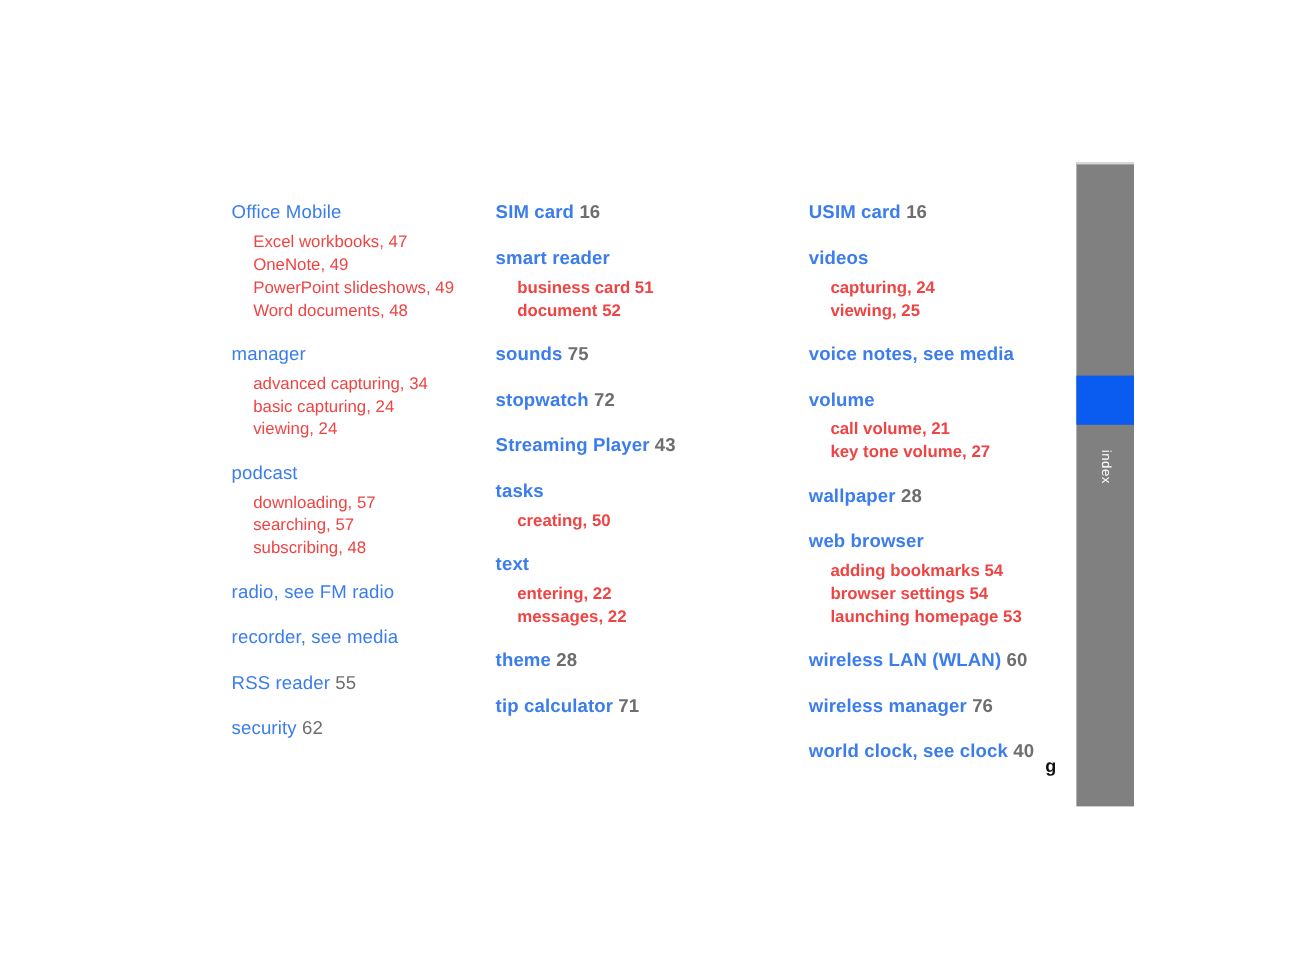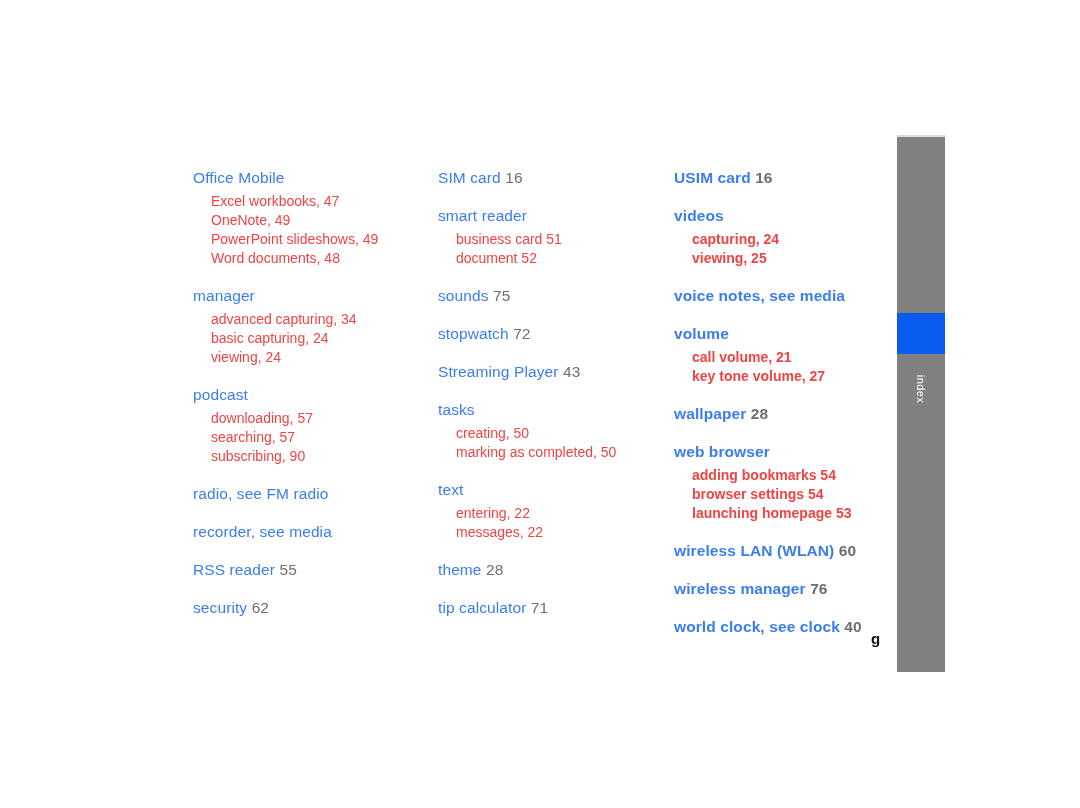--- a/index.html
+++ b/index.html
@@ -33,7 +33,7 @@
     width: 228px;
   }
   #column-1 { left: 193px; }
-  #column-2 { left: 438px; }
+  #column-2 { left: 413px; font-weight: bold; }
   #column-3 { left: 674px; font-weight: bold; }
 
   .entry-group {

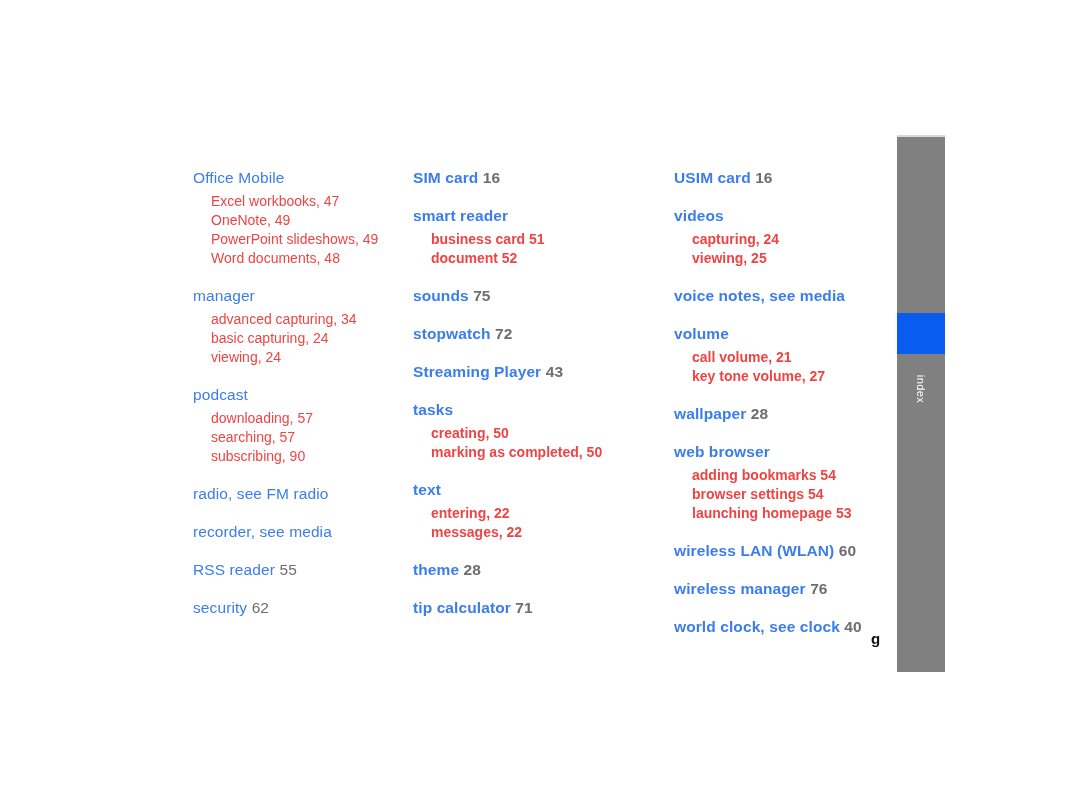--- a/index.html
+++ b/index.html
@@ -141,7 +141,7 @@
         <div class="sub-entries">
           <div class="sub-entry">downloading, 57</div>
           <div class="sub-entry">searching, 57</div>
-          <div class="sub-entry">subscribing, 90</div>
+          <div class="sub-entry">subscribing, 48</div>
         </div>
       </div>
       <div class="entry-group">

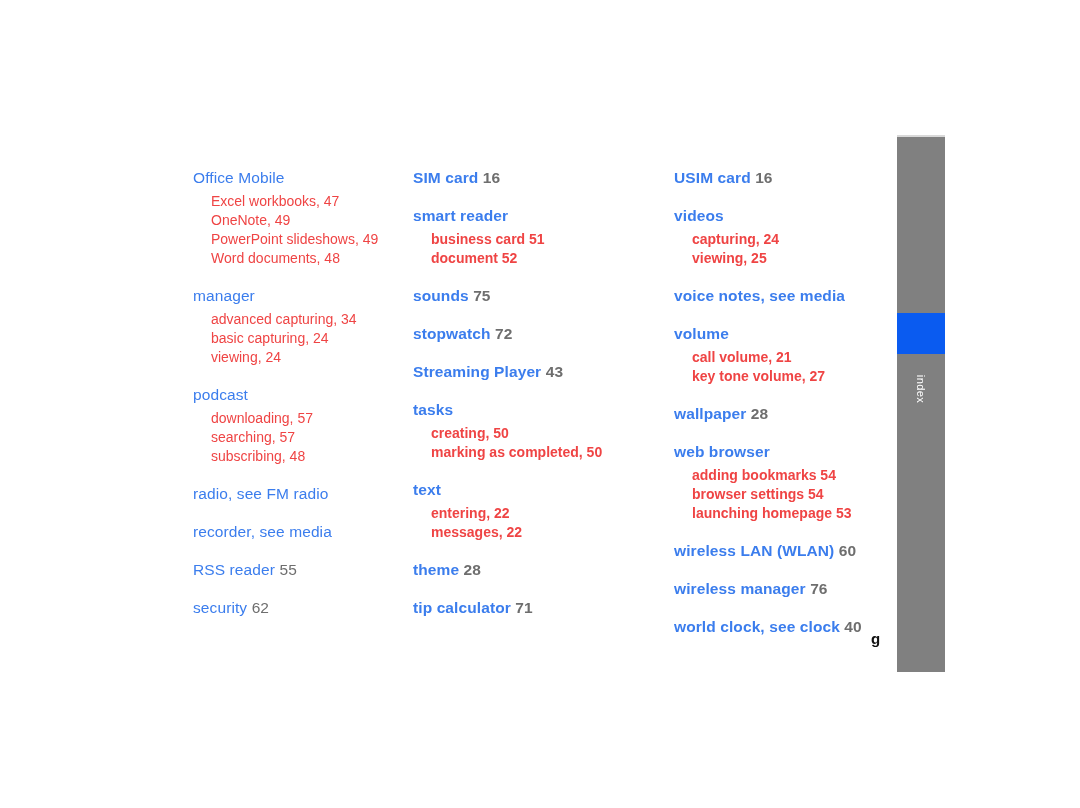--- a/index.html
+++ b/index.html
@@ -181,7 +181,6 @@
         <div class="entry-heading"><span>tasks</span></div>
         <div class="sub-entries">
           <div class="sub-entry">creating, 50</div>
-          <div class="sub-entry">marking as completed, 50</div>
         </div>
       </div>
       <div class="entry-group">

